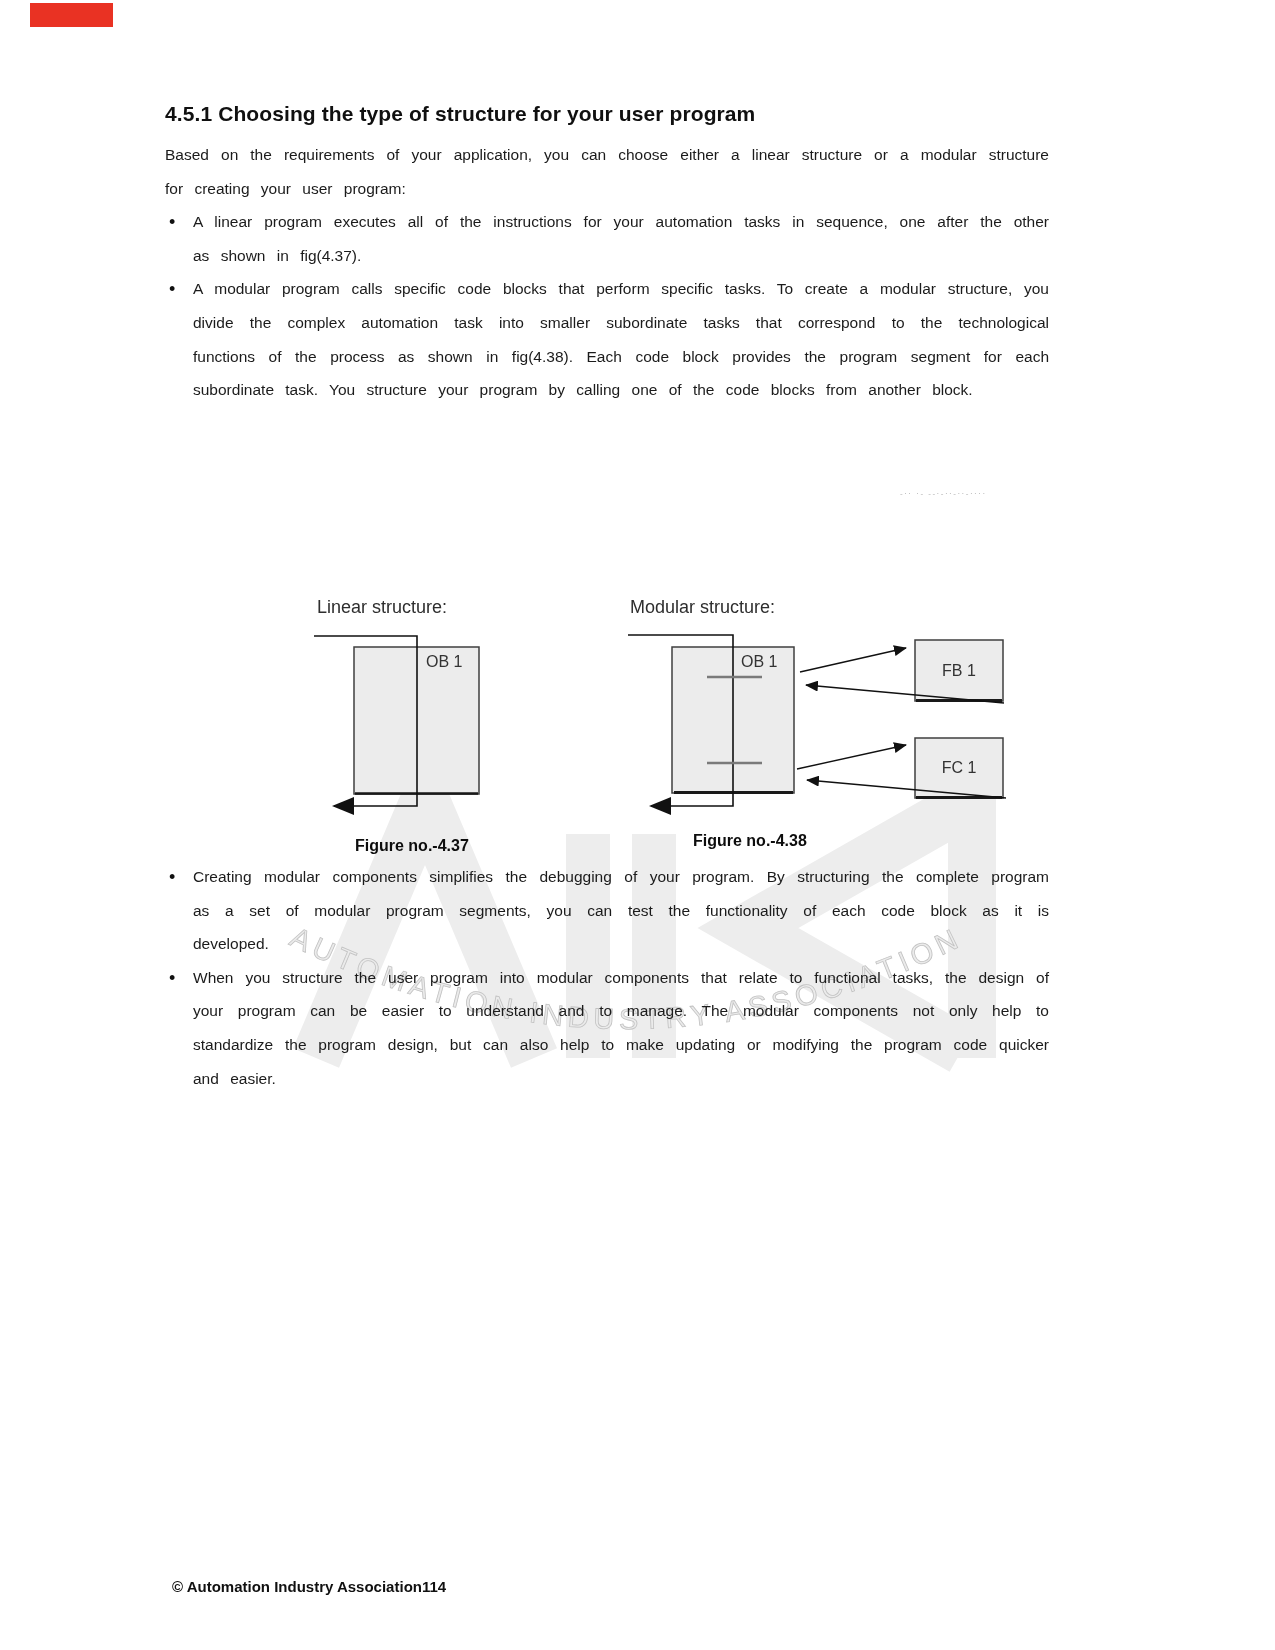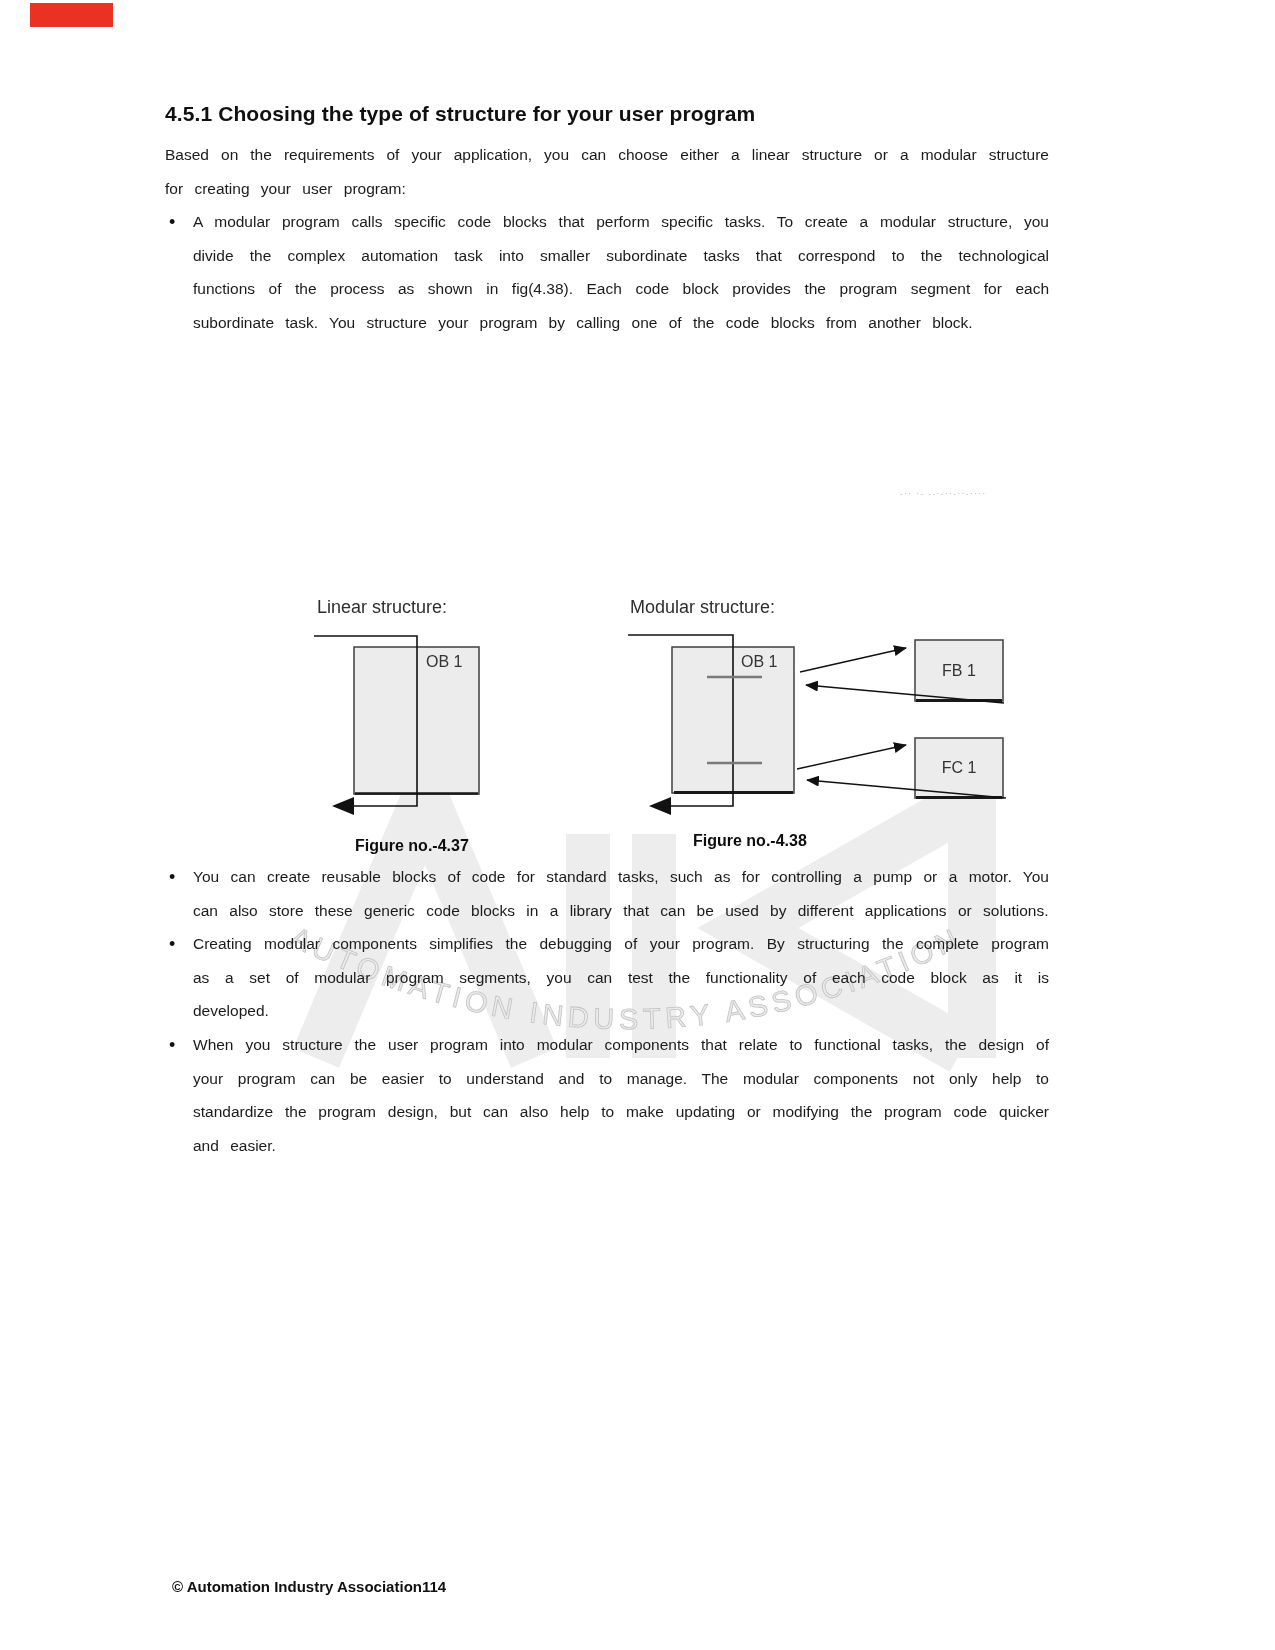--- a/index.html
+++ b/index.html
@@ -57,6 +57,7 @@
     <h1>4.5.1 Choosing the type of structure for your user program</h1>
     <p class="body-par">Based on the requirements of your application, you can choose either a linear structure or a modular structure for creating your user program:</p>
     <ul class="bullets">
+      <li>A linear program executes all of the instructions for your automation tasks in sequence, one after the other as shown in fig(4.37).</li>
       <li>A modular program calls specific code blocks that perform specific tasks. To create a modular structure, you divide the complex automation task into smaller subordinate tasks that correspond to the technological functions of the process as shown in fig(4.38). Each code block provides the program segment for each subordinate task. You structure your program by calling one of the code blocks from another block.</li>
     </ul>
   </div>

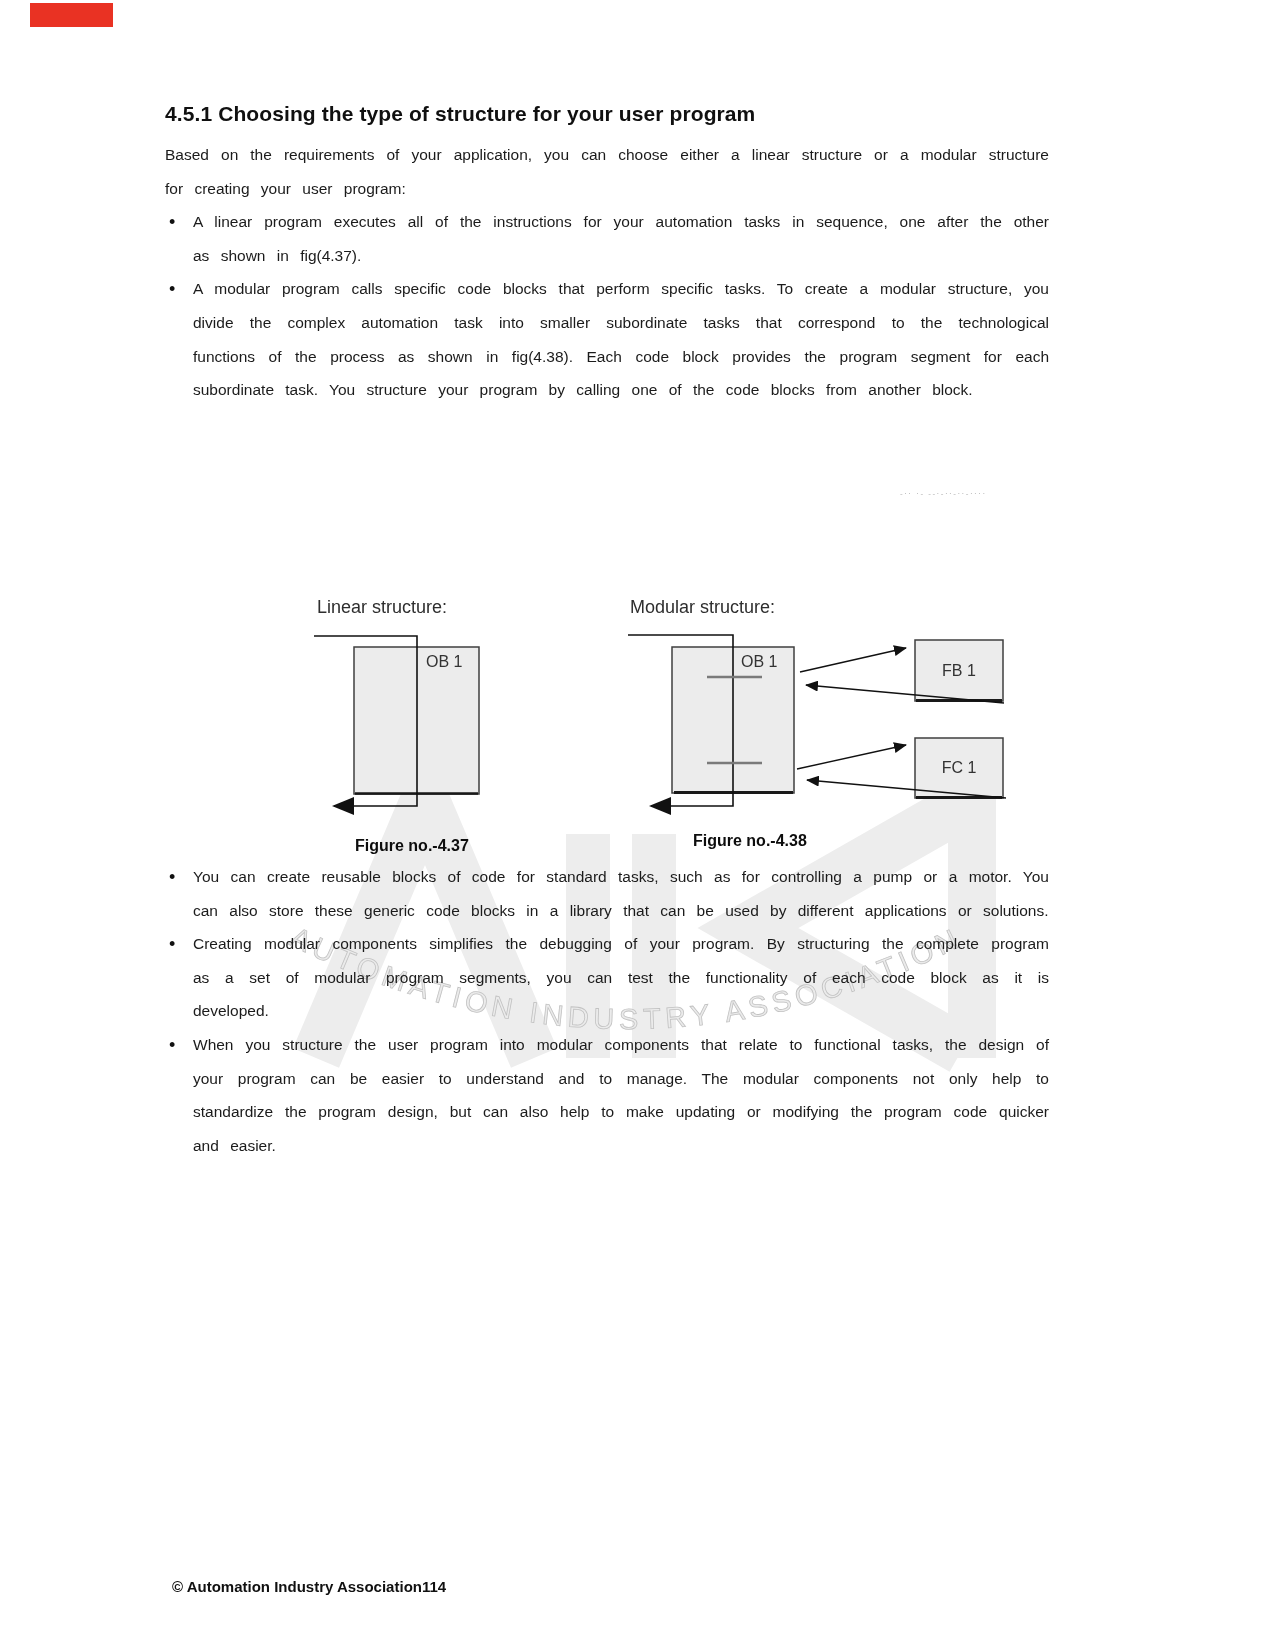--- a/index.html
+++ b/index.html
@@ -111,7 +111,6 @@
 
   <div class="text-bottom">
     <ul class="bullets">
-      <li>You can create reusable blocks of code for standard tasks, such as for controlling a pump or a motor. You can also store these generic code blocks in a library that can be used by different applications or solutions.</li>
       <li>Creating modular components simplifies the debugging of your program. By structuring the complete program as a set of modular program segments, you can test the functionality of each code block as it is developed.</li>
       <li>When you structure the user program into modular components that relate to functional tasks, the design of your program can be easier to understand and to manage. The modular components not only help to standardize the program design, but can also help to make updating or modifying the program code quicker and easier.</li>
     </ul>

